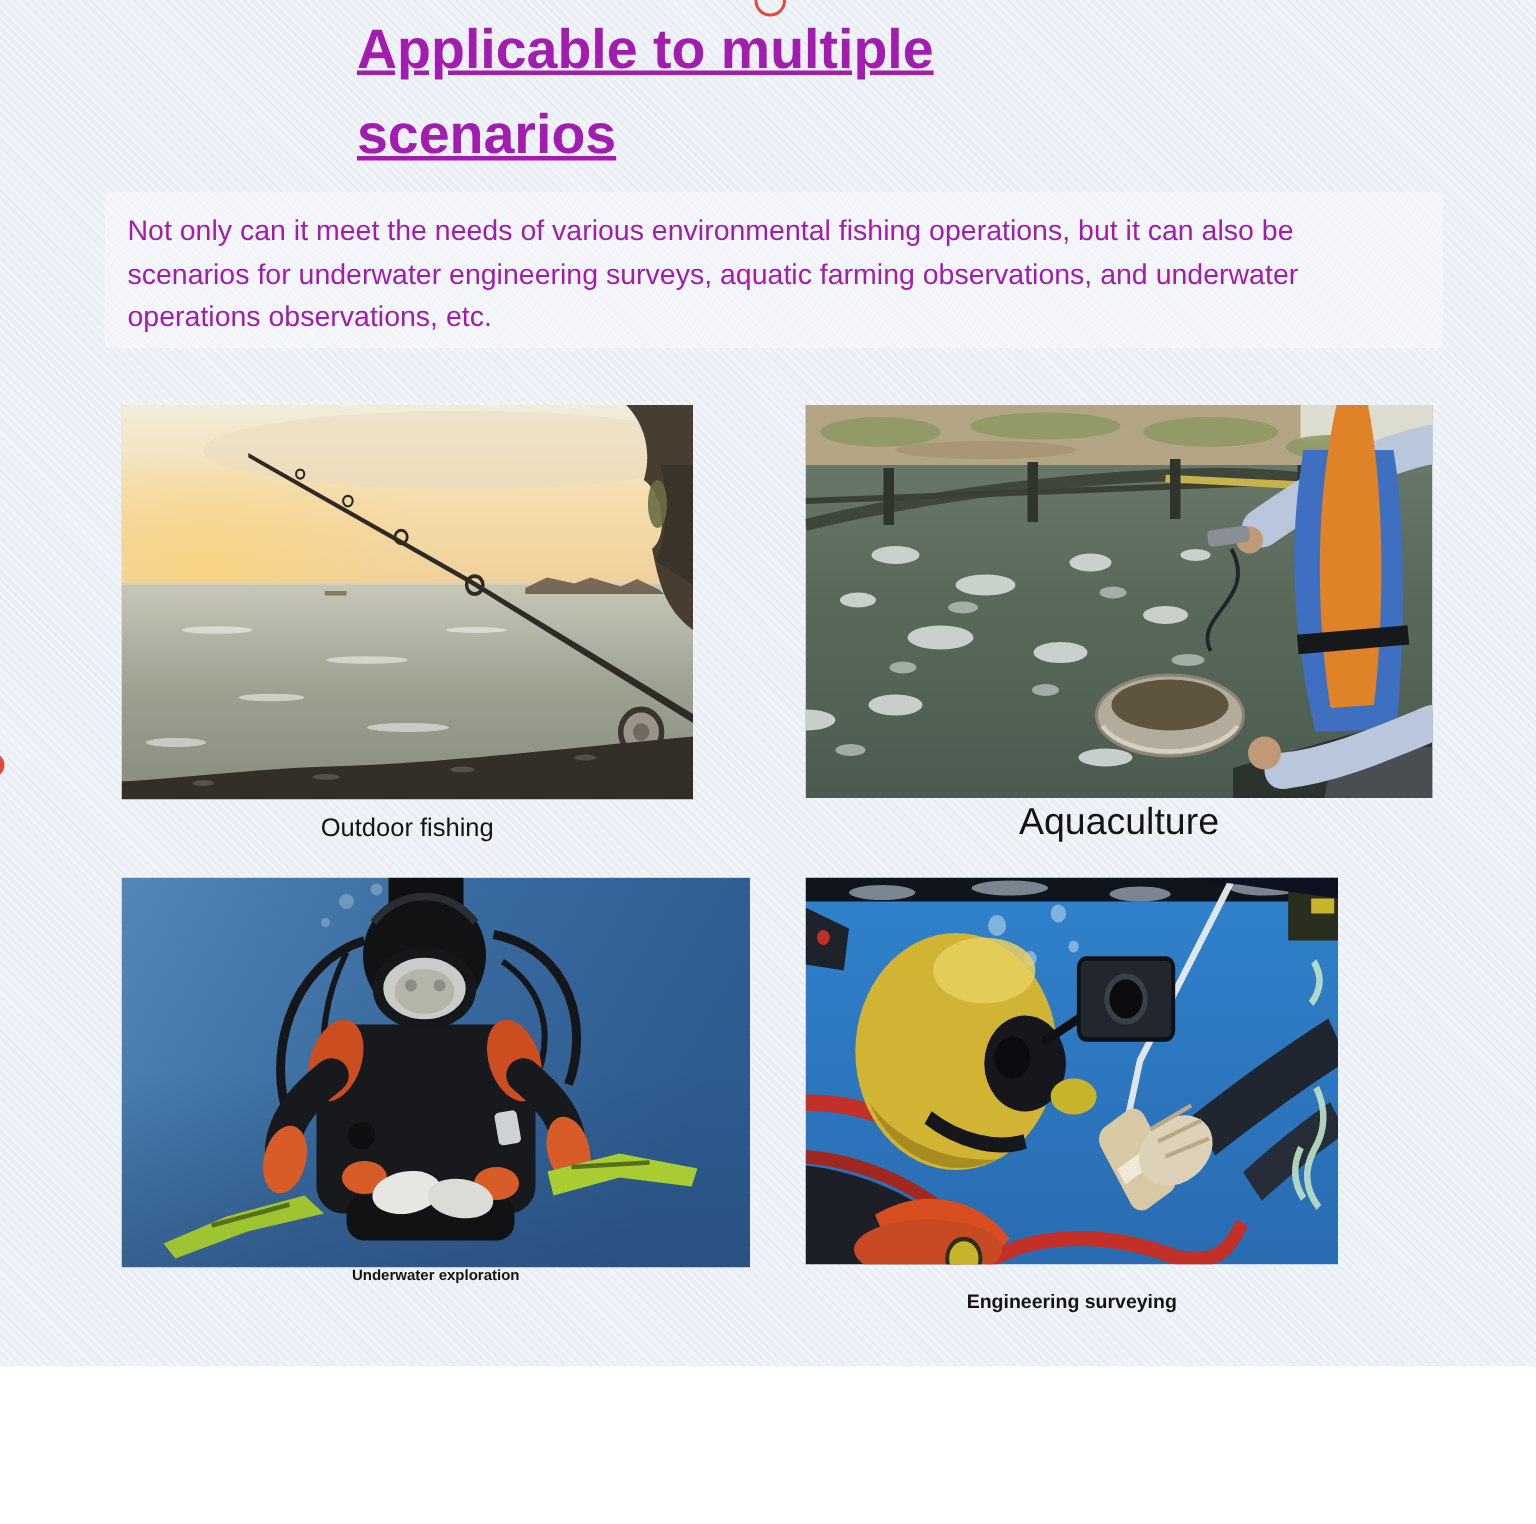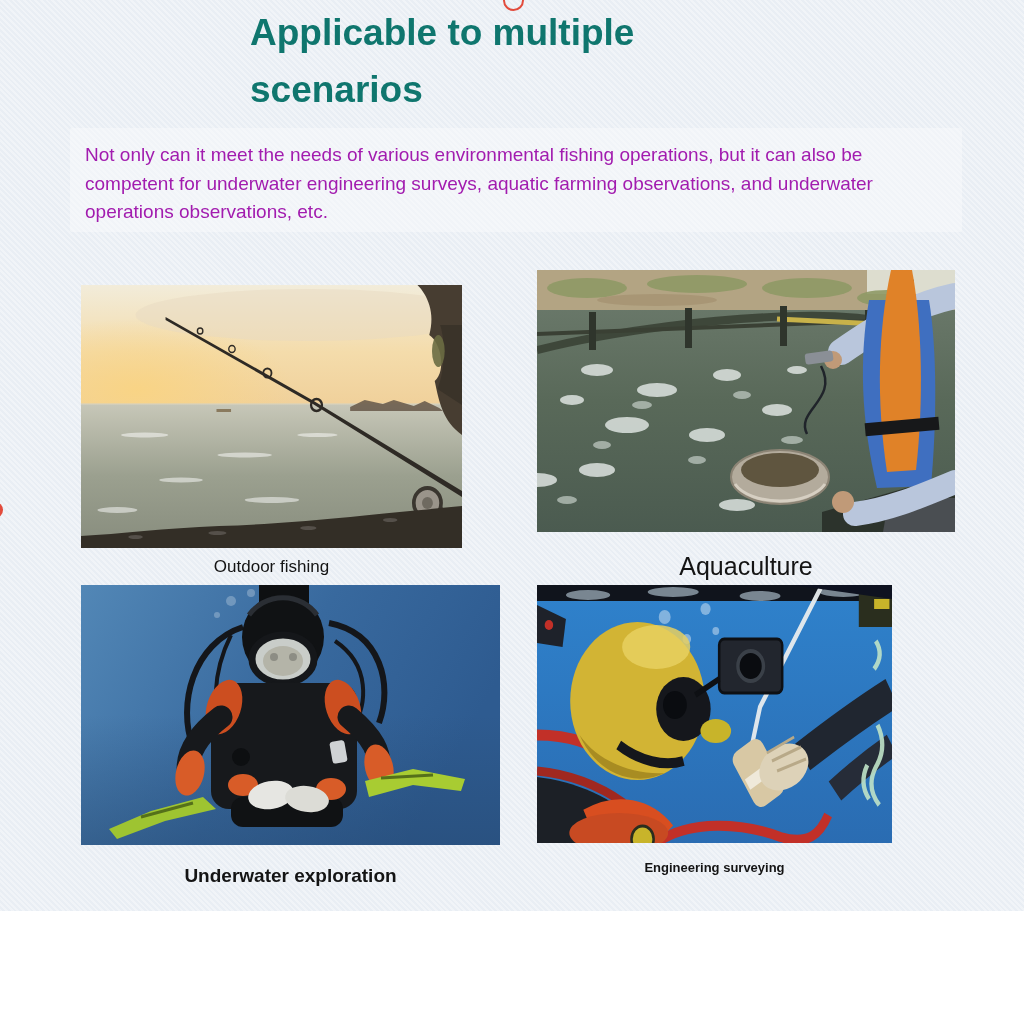--- a/index.html
+++ b/index.html
@@ -28,9 +28,9 @@
   }
 
   .page-title {
-    position: absolute; left: 250px; top: 4px;
+    position: absolute; left: 238px; top: 4px;
     font-size: 37px; line-height: 57px; font-weight: 700;
-    color: #0f766e; letter-spacing: 0px;
+    color: #a21caf; letter-spacing: 0px; text-decoration: underline;
   }
   .intro-band {
     position: absolute; left: 70px; top: 128px; width: 892px; height: 104px;

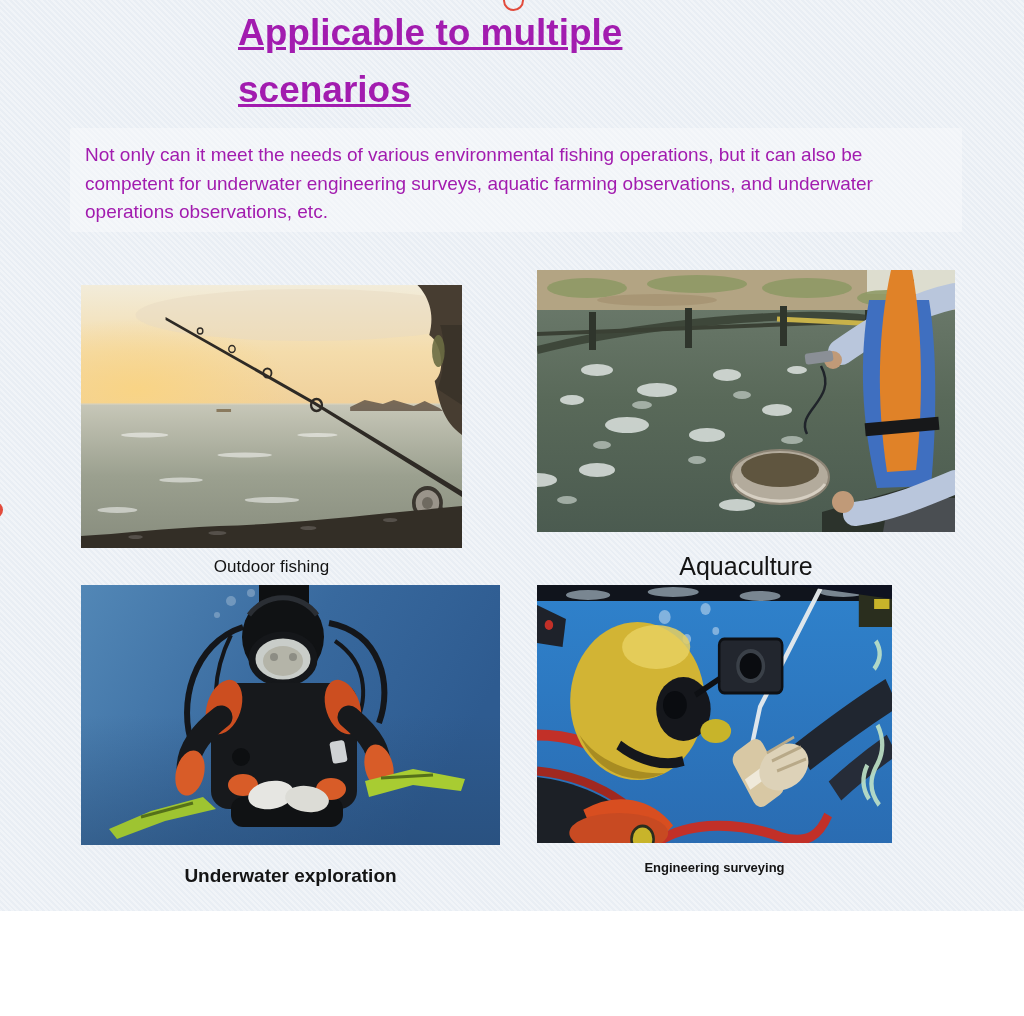--- a/index.html
+++ b/index.html
@@ -80,7 +80,7 @@
   <div class="intro-band"></div>
   <div class="intro-text">
     <div>Not only can it meet the needs of various environmental fishing operations, but it can also be</div>
-    <div>competent for underwater engineering surveys, aquatic farming observations, and underwater</div>
+    <div>scenarios for underwater engineering surveys, aquatic farming observations, and underwater</div>
     <div>operations observations, etc.</div>
   </div>
 

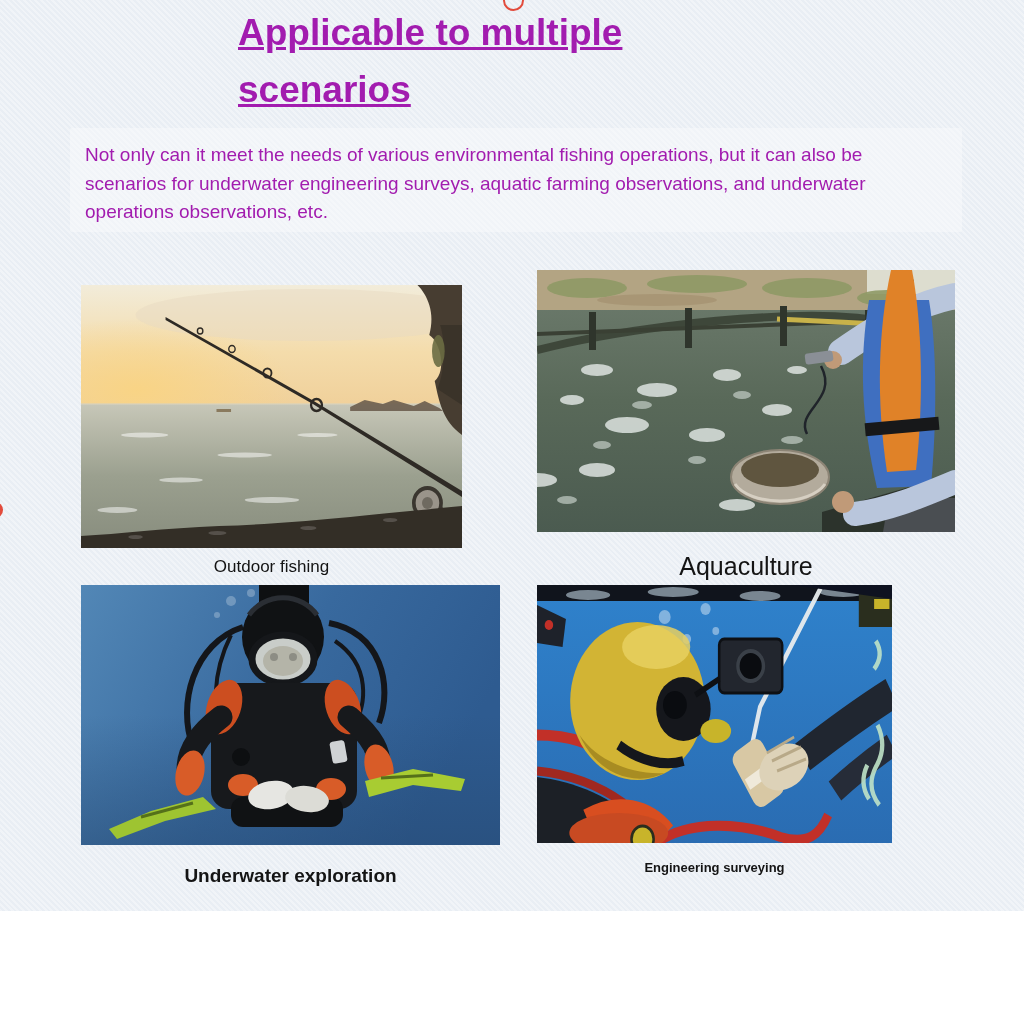--- a/index.html
+++ b/index.html
@@ -46,7 +46,7 @@
   .photo svg { display: block; width: 100%; height: 100%; }
   .caption { width: 100%; text-align: center; color: #141414; }
 
-  .fig-1 { left: 81px;  top: 285px; width: 381px; }
+  .fig-1 { left: 81px;  top: 270px; width: 381px; }
   .fig-1 .photo { height: 263px; }
   .fig-1 .caption { margin-top: 9px;  font-size: 17px; font-weight: 500; }
 

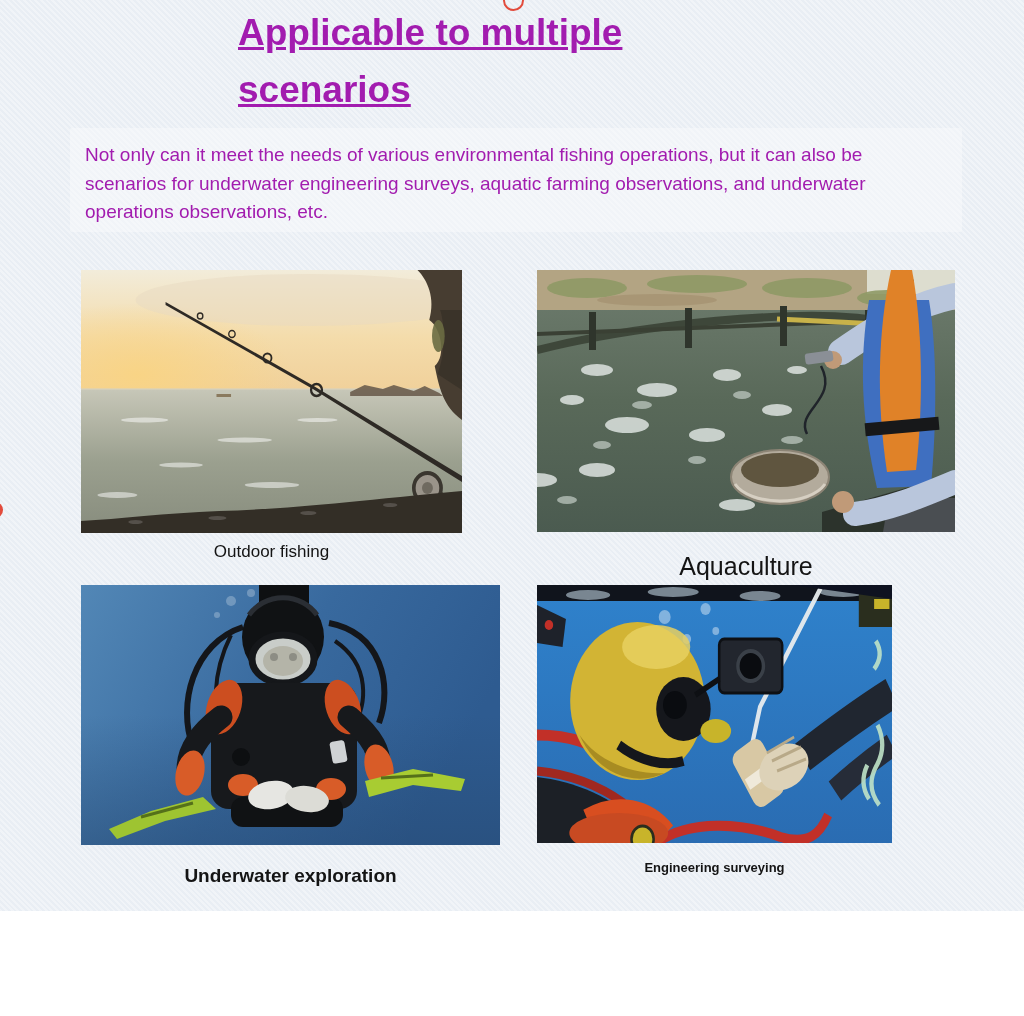--- a/index.html
+++ b/index.html
@@ -52,7 +52,7 @@
 
   .fig-2 { left: 537px; top: 270px; width: 418px; }
   .fig-2 .photo { height: 262px; }
-  .fig-2 .caption { margin-top: 20px;  font-size: 25px; font-weight: 400; }
+  .fig-2 .caption { margin-top: 2px;  font-size: 25px; font-weight: 400; }
 
   .fig-3 { left: 81px;  top: 585px; width: 419px; }
   .fig-3 .photo { height: 260px; }

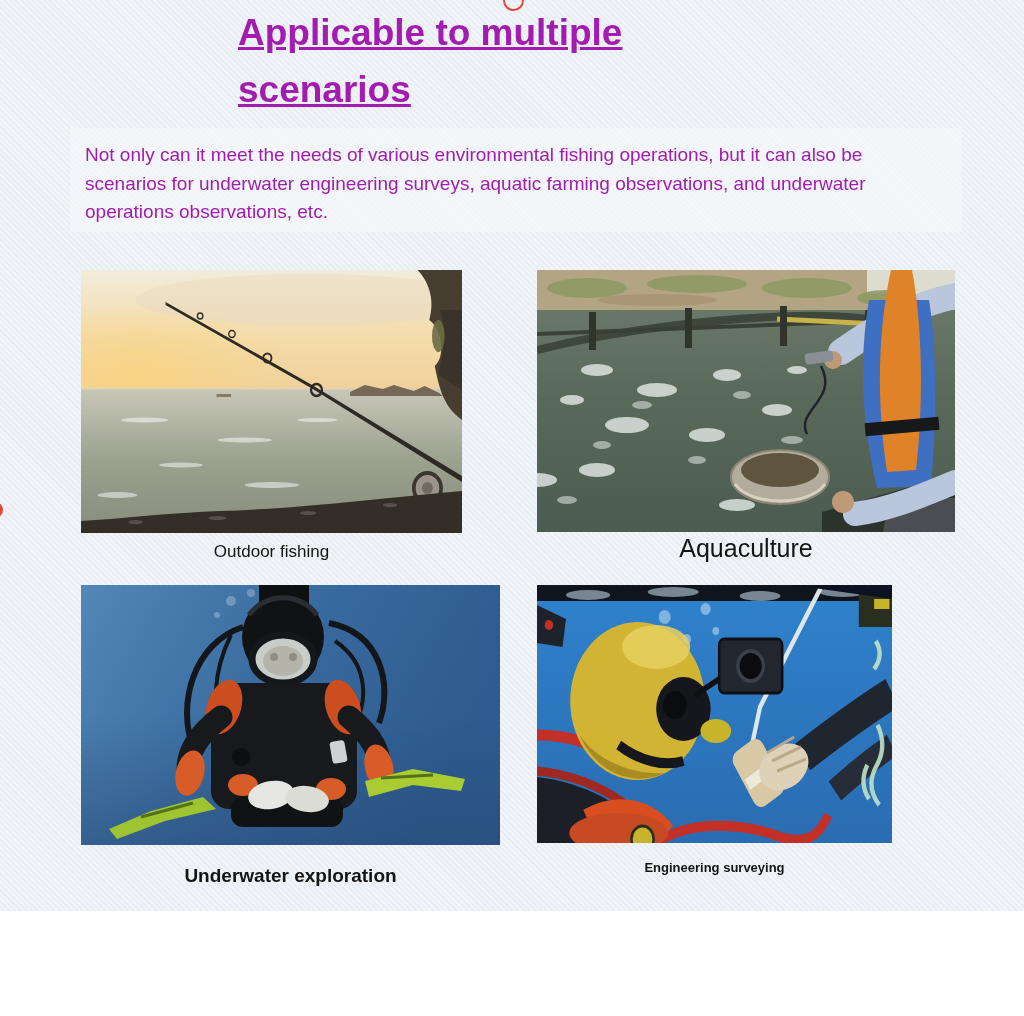--- a/index.html
+++ b/index.html
@@ -56,7 +56,7 @@
 
   .fig-3 { left: 81px;  top: 585px; width: 419px; }
   .fig-3 .photo { height: 260px; }
-  .fig-3 .caption { margin-top: 20px; font-size: 19px; font-weight: 600; }
+  .fig-3 .caption { margin-top: 0; font-size: 10px; font-weight: 600; }
 
   .fig-4 { left: 537px; top: 585px; width: 355px; }
   .fig-4 .photo { height: 258px; }

